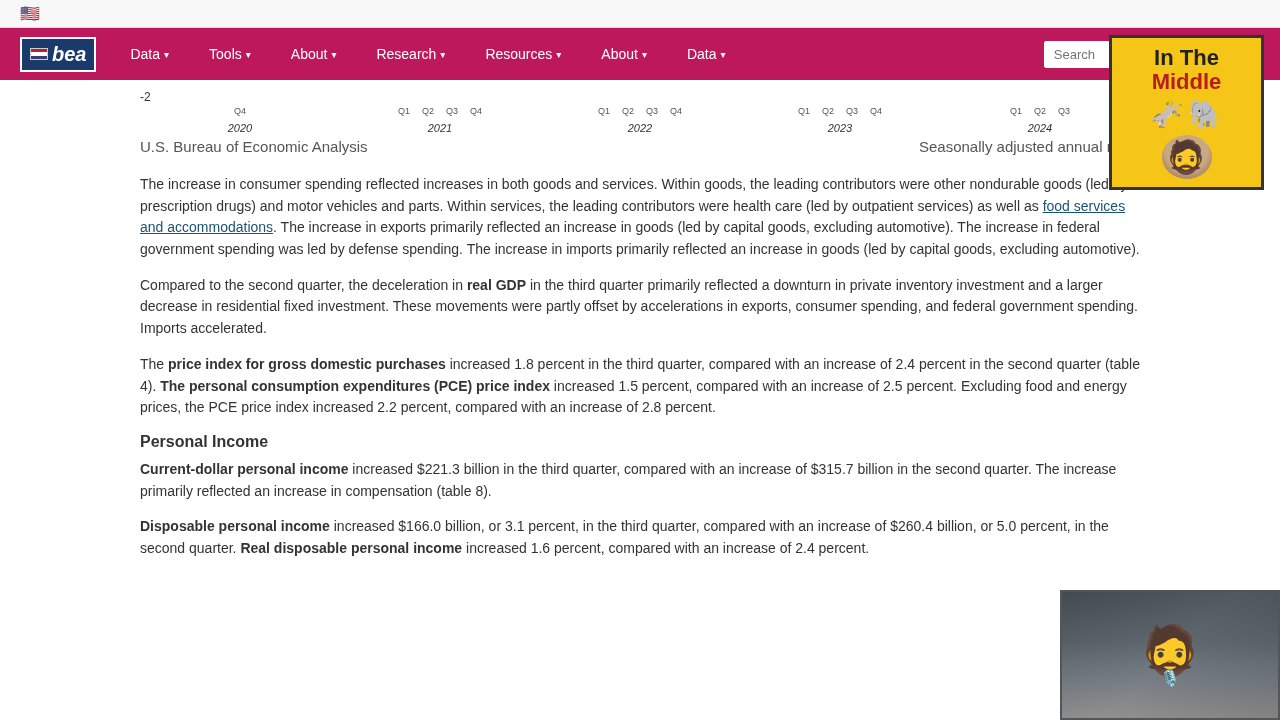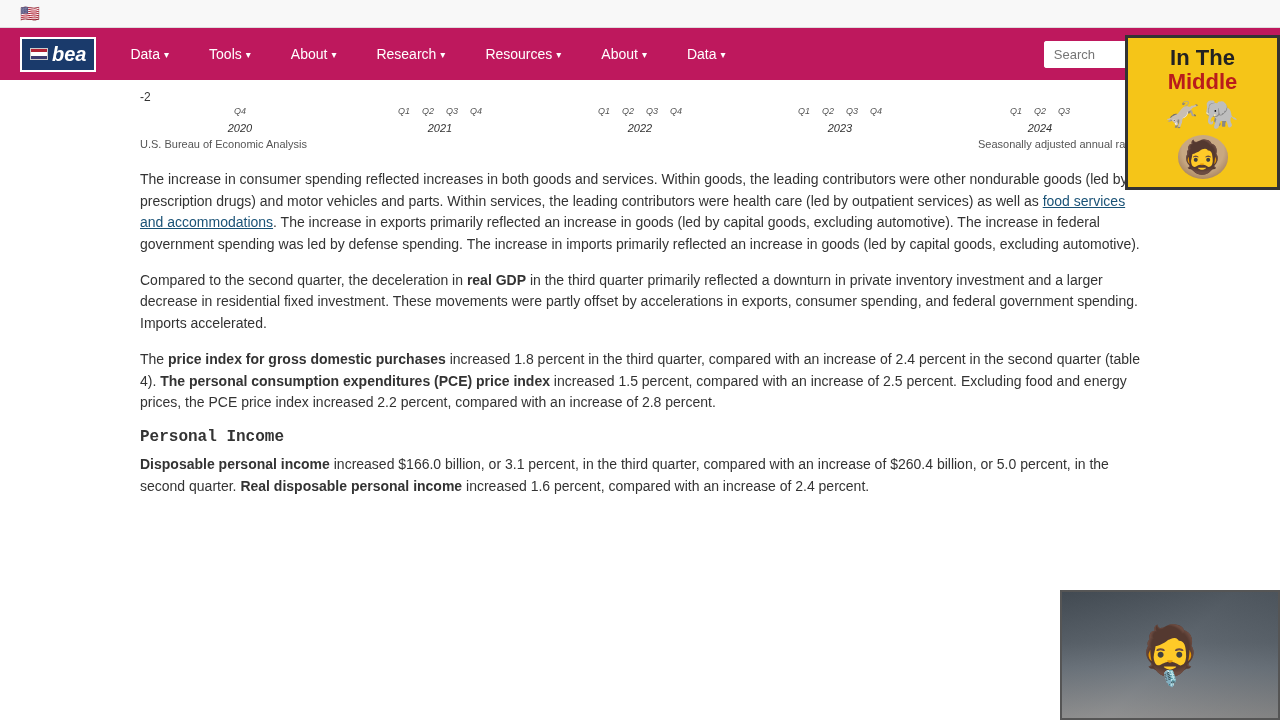--- a/index.html
+++ b/index.html
@@ -168,7 +168,7 @@
     .video-overlay-tr {
       position: fixed;
       top: 35px;
-      right: 0;
+      right: 16px;
       width: 155px;
       height: 155px;
       background: #f5c518;

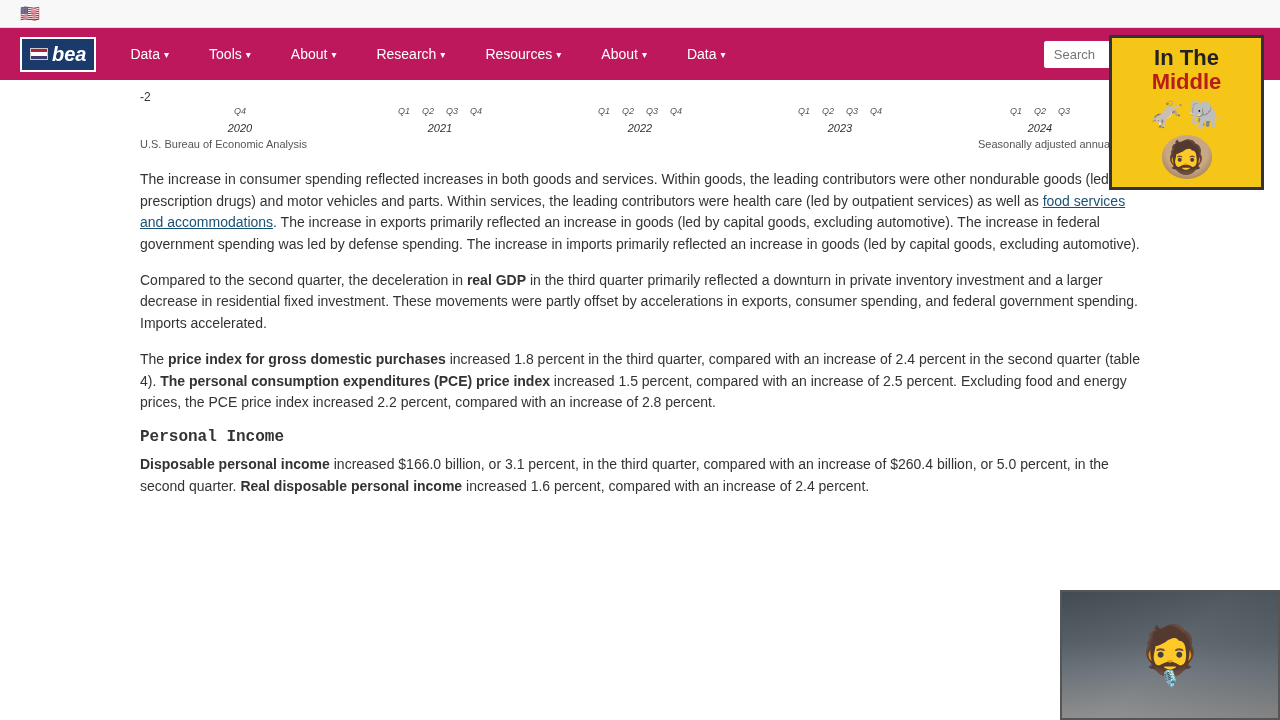--- a/index.html
+++ b/index.html
@@ -121,7 +121,6 @@
     .quarter-labels {
       display: flex;
       gap: 2px;
-      font-style: italic;
     }
     .q-label {
       width: 22px;

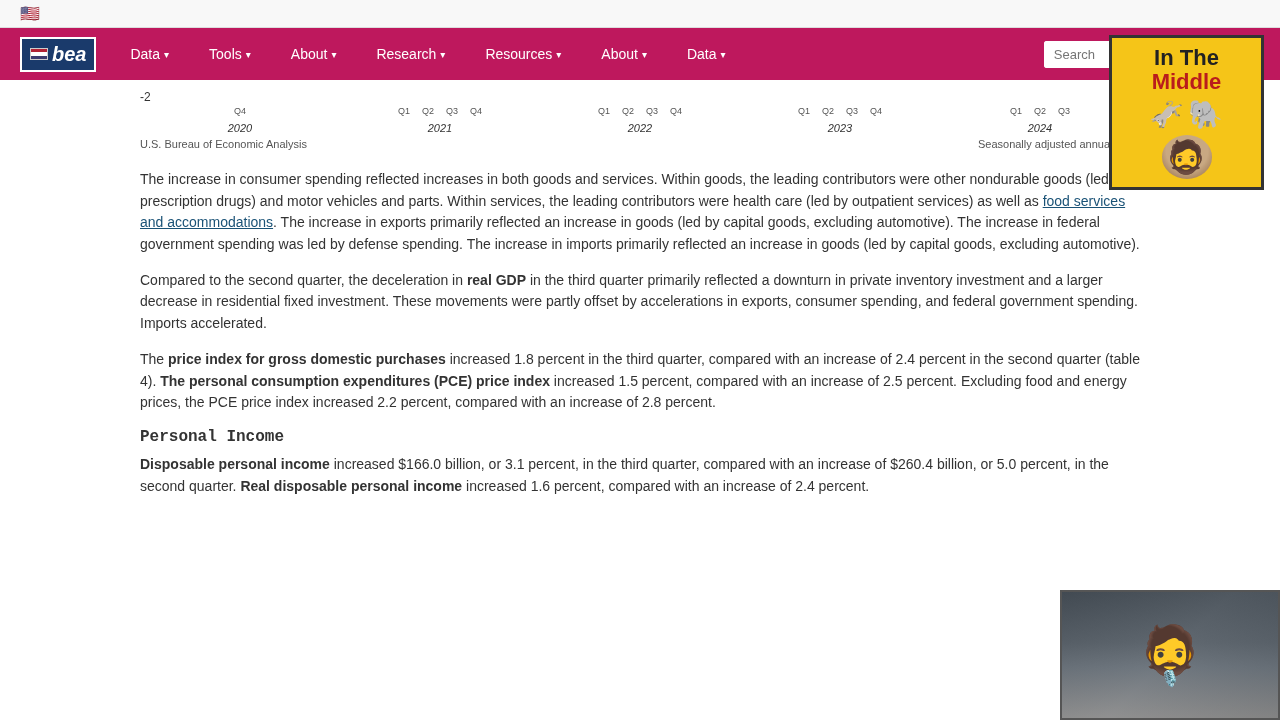--- a/index.html
+++ b/index.html
@@ -137,7 +137,7 @@
     .chart-footer {
       display: flex;
       justify-content: space-between;
-      font-size: 11px;
+      font-size: 15px;
       color: #555;
       padding: 4px 0;
     }

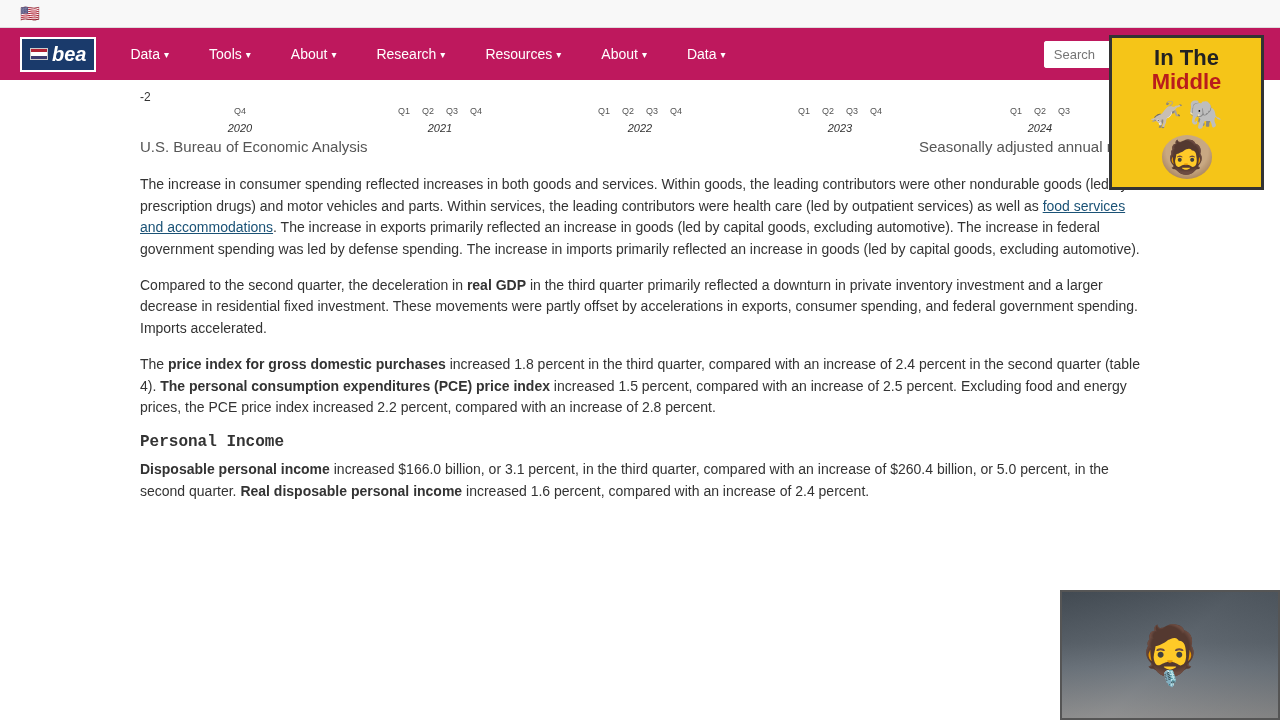--- a/index.html
+++ b/index.html
@@ -160,7 +160,6 @@
       font-size: 16px;
       color: #333;
       margin: 8px 0 8px;
-      font-family: Liberation Mono, monospace;
     }
 
     

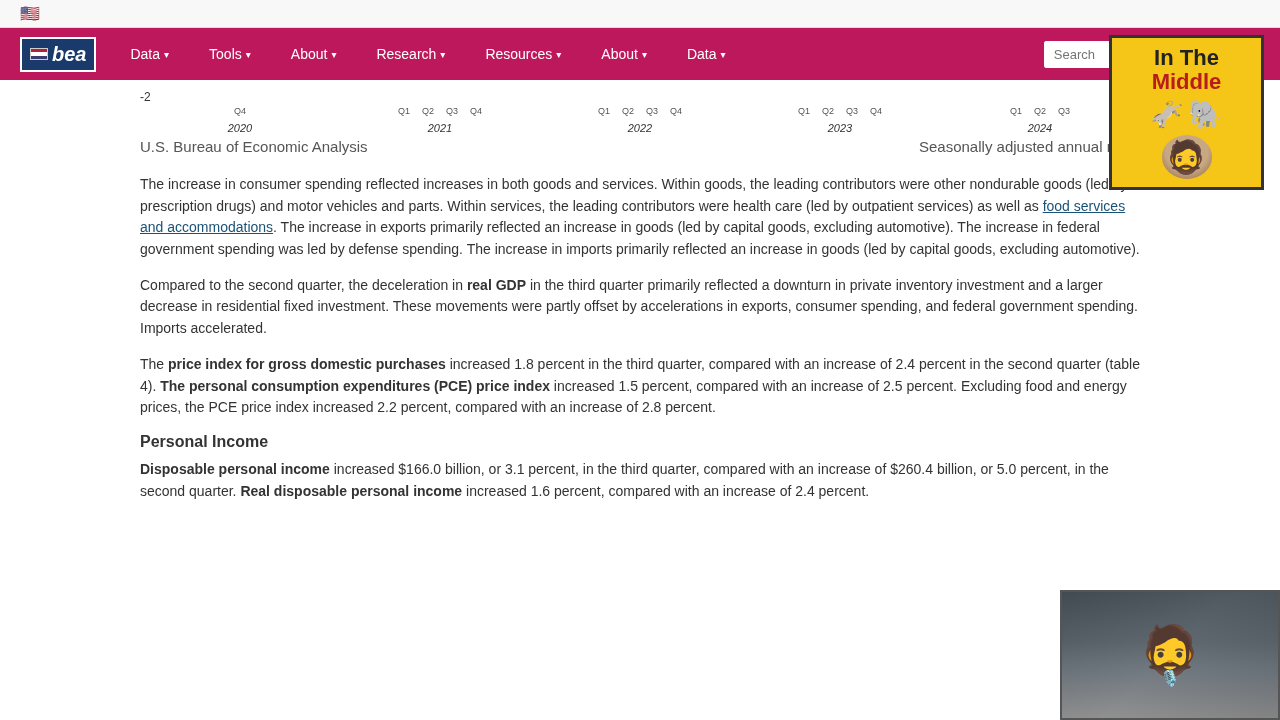--- a/index.html
+++ b/index.html
@@ -333,6 +333,9 @@
 
   <div class="section-heading">Personal Income</div>
 
+  <p class="content-para">
+    <strong>Current-dollar personal income</strong> increased $221.3 billion in the third quarter, compared with an increase of $315.7 billion in the second quarter. The increase primarily reflected an increase in compensation (table 8).
+  </p>
 
   <p class="content-para">
     <strong>Disposable personal income</strong> increased $166.0 billion, or 3.1 percent, in the third quarter, compared with an increase of $260.4 billion, or 5.0 percent, in the second quarter. <strong>Real disposable personal income</strong> increased 1.6 percent, compared with an increase of 2.4 percent.

